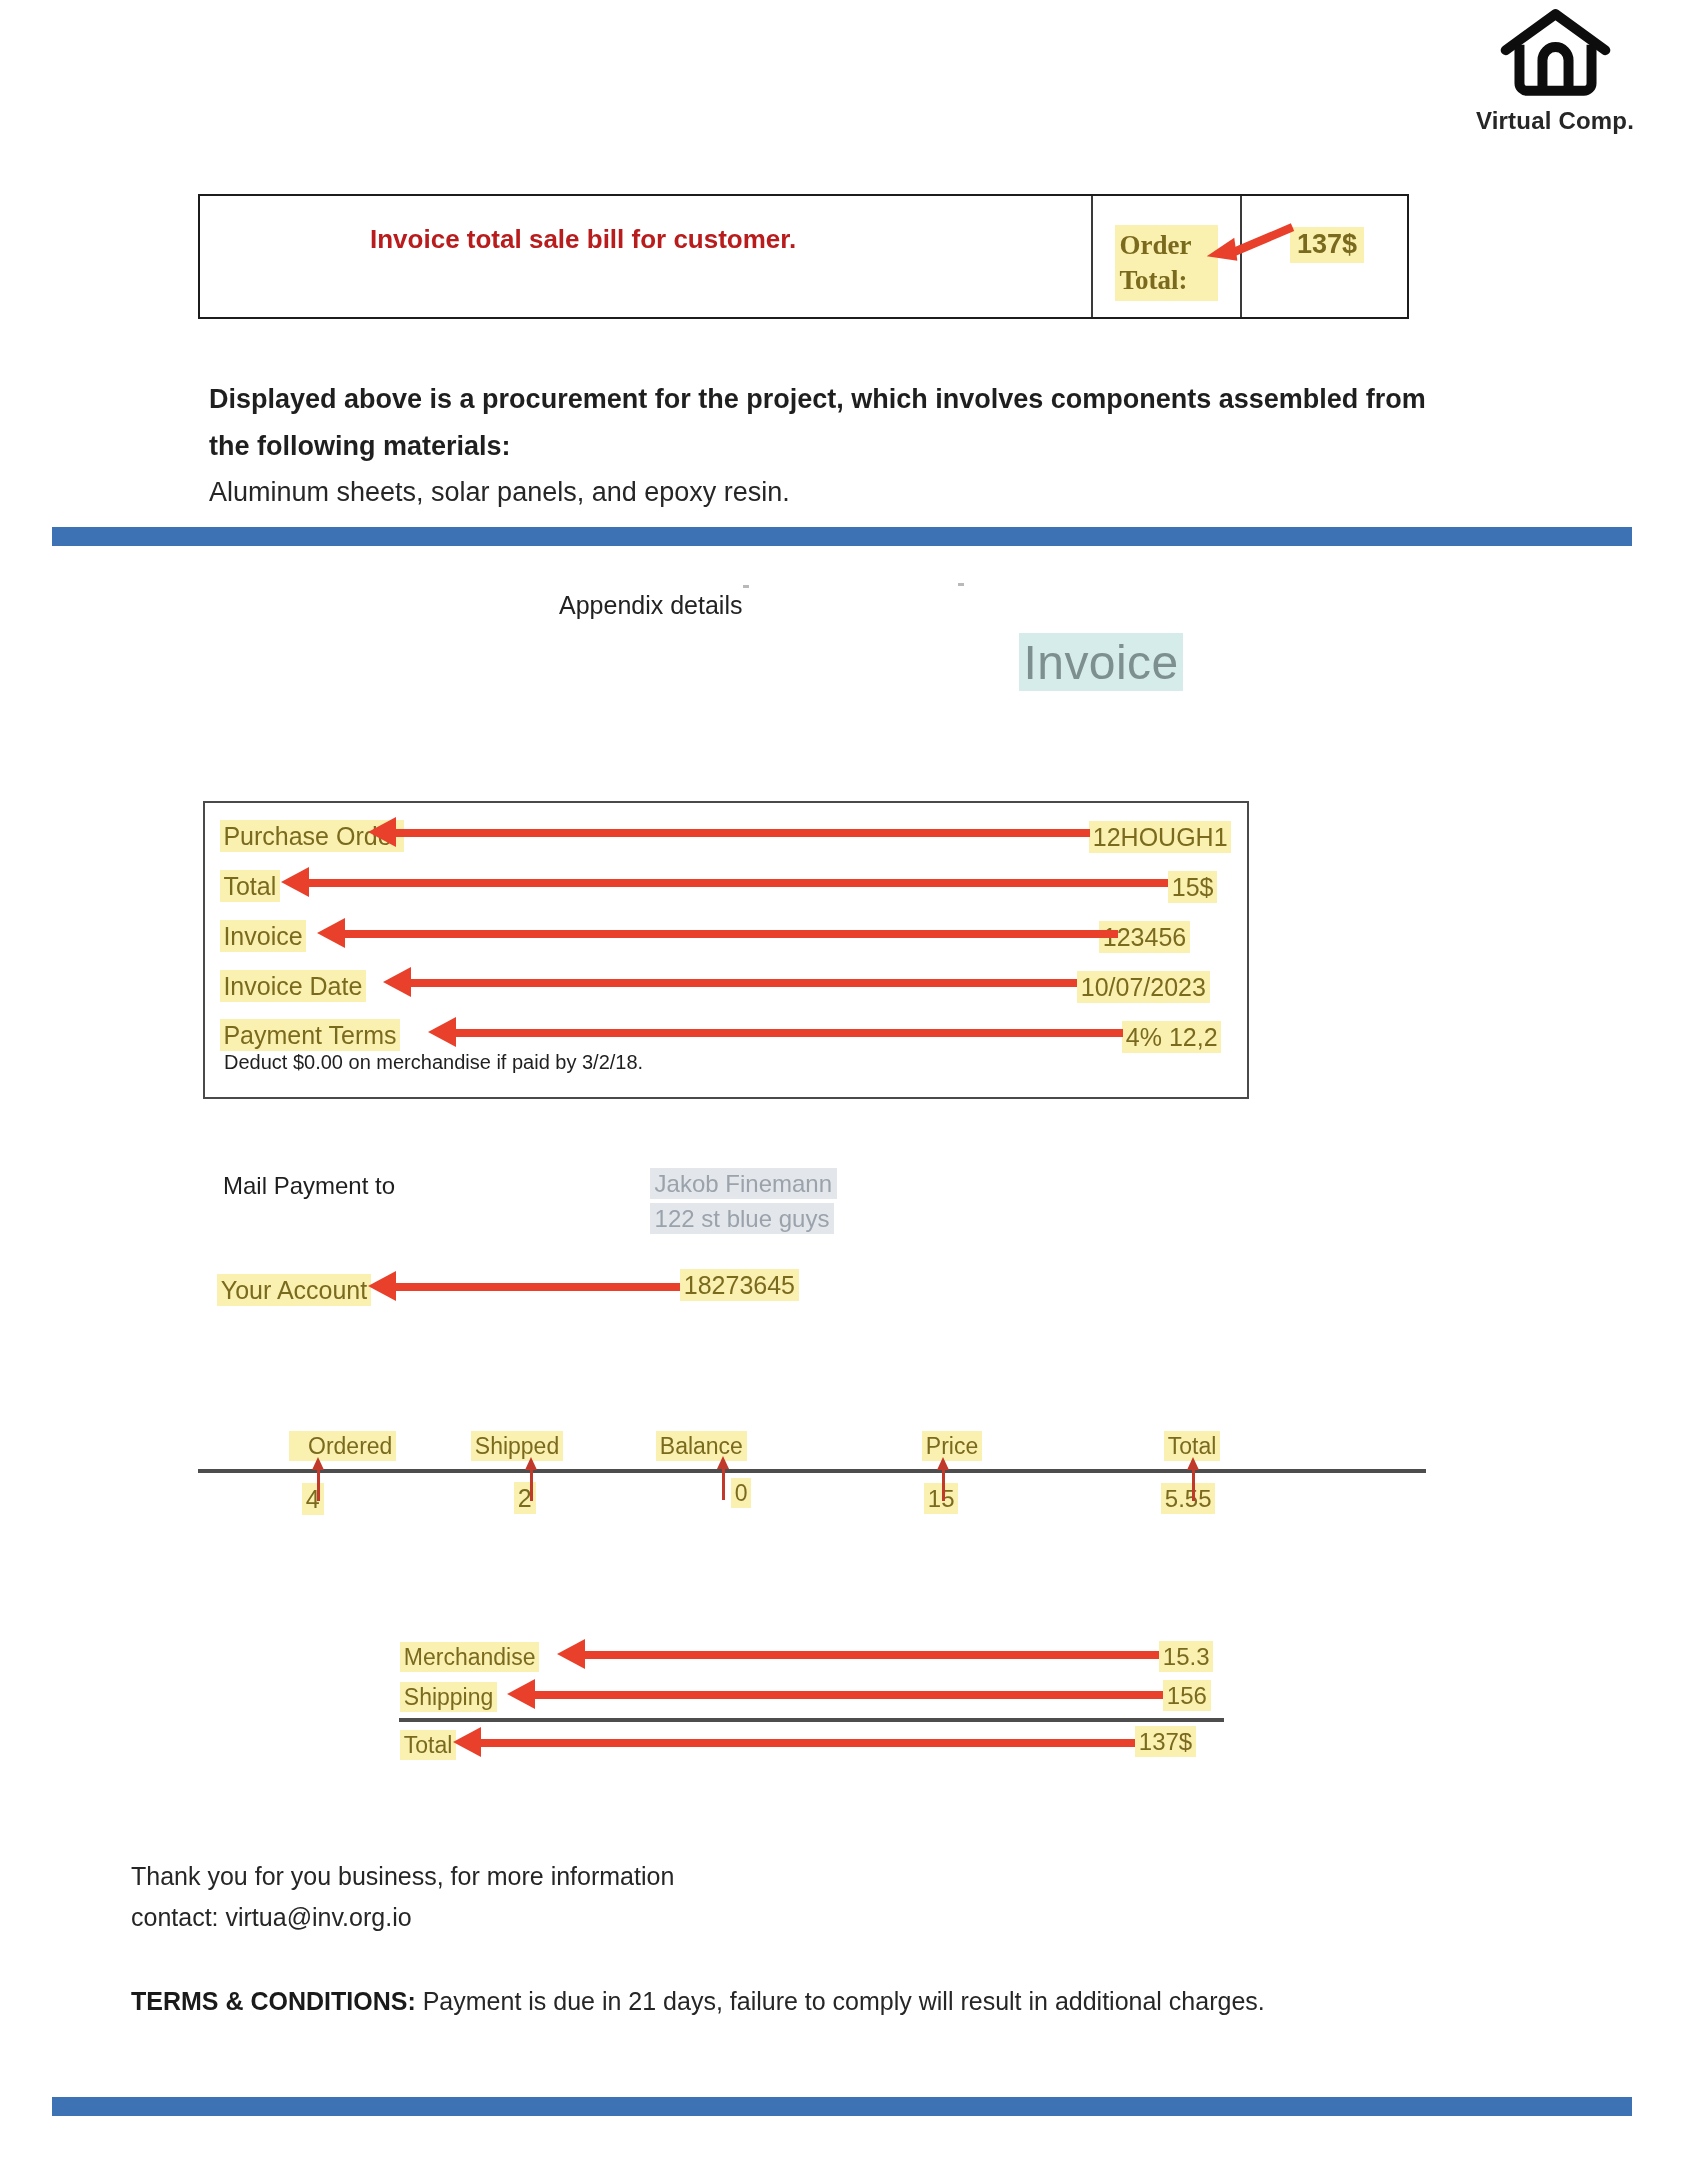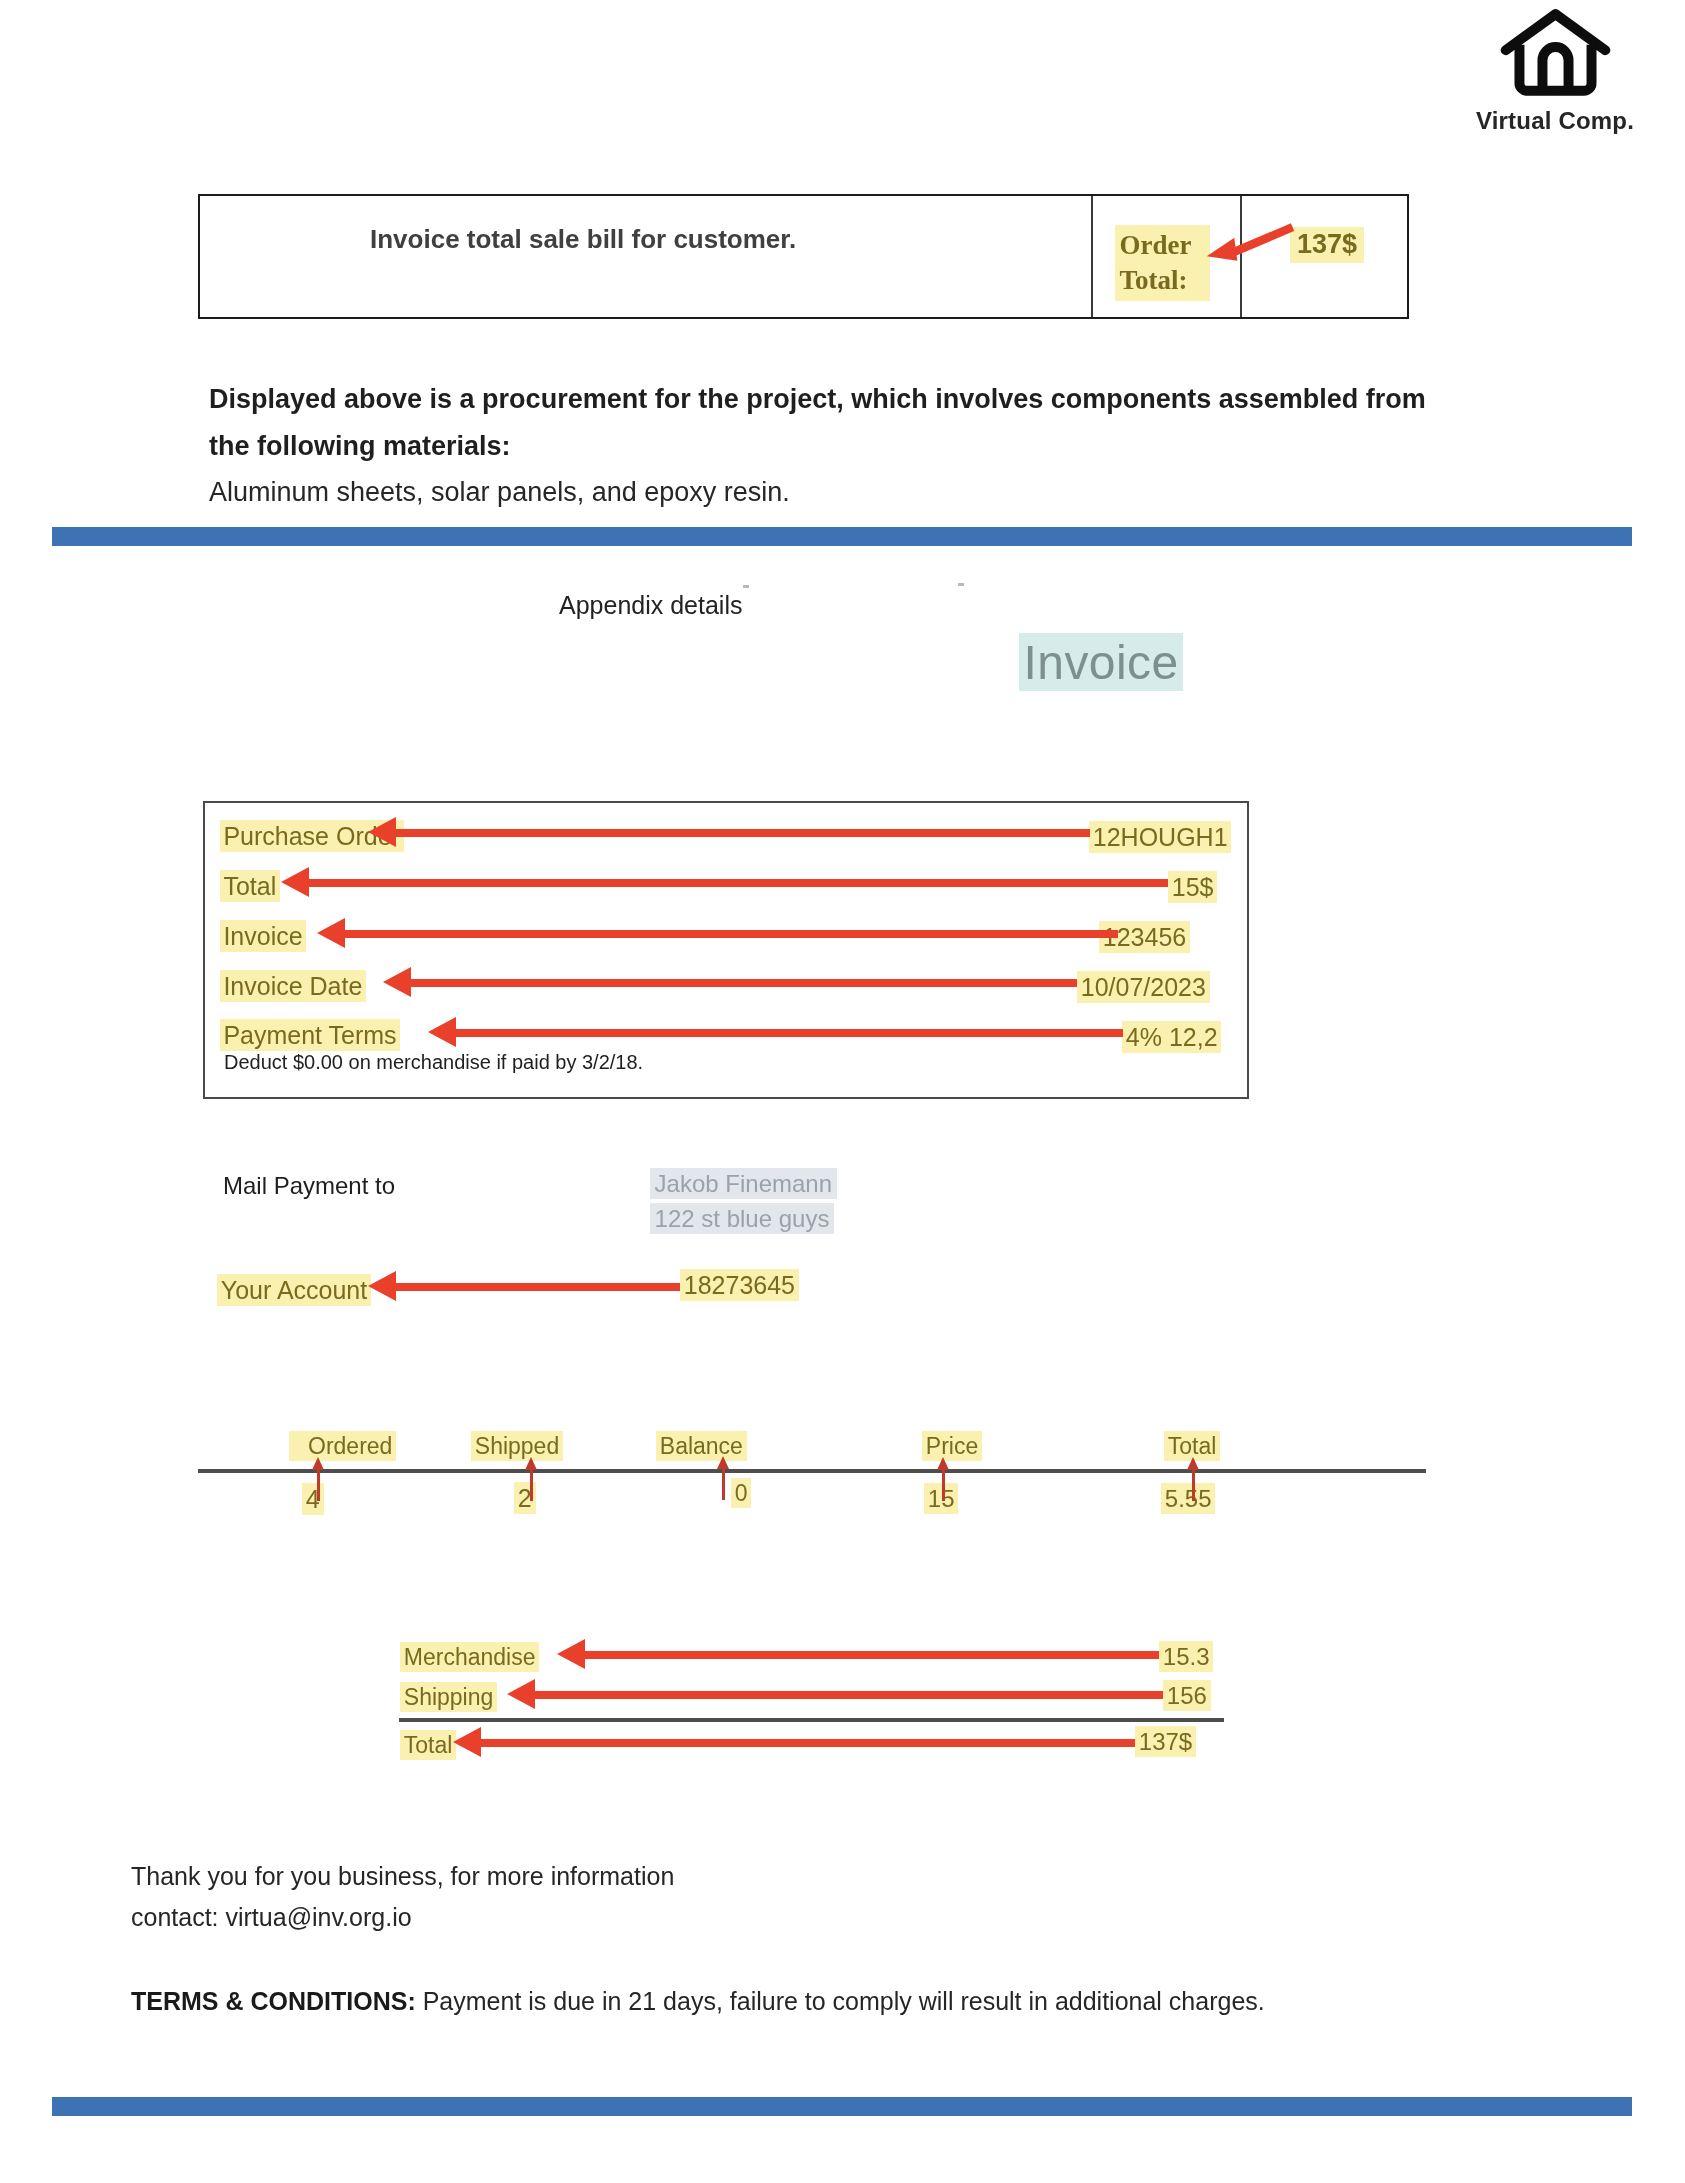--- a/index.html
+++ b/index.html
@@ -51,7 +51,7 @@
     font-family: "Liberation Sans", sans-serif;
     font-size: 26px; font-weight: bold;
     line-height: 43px;
-    color: #404040;
+    color: #b91c1c;
   }
   #order-total-label {
     position: absolute;

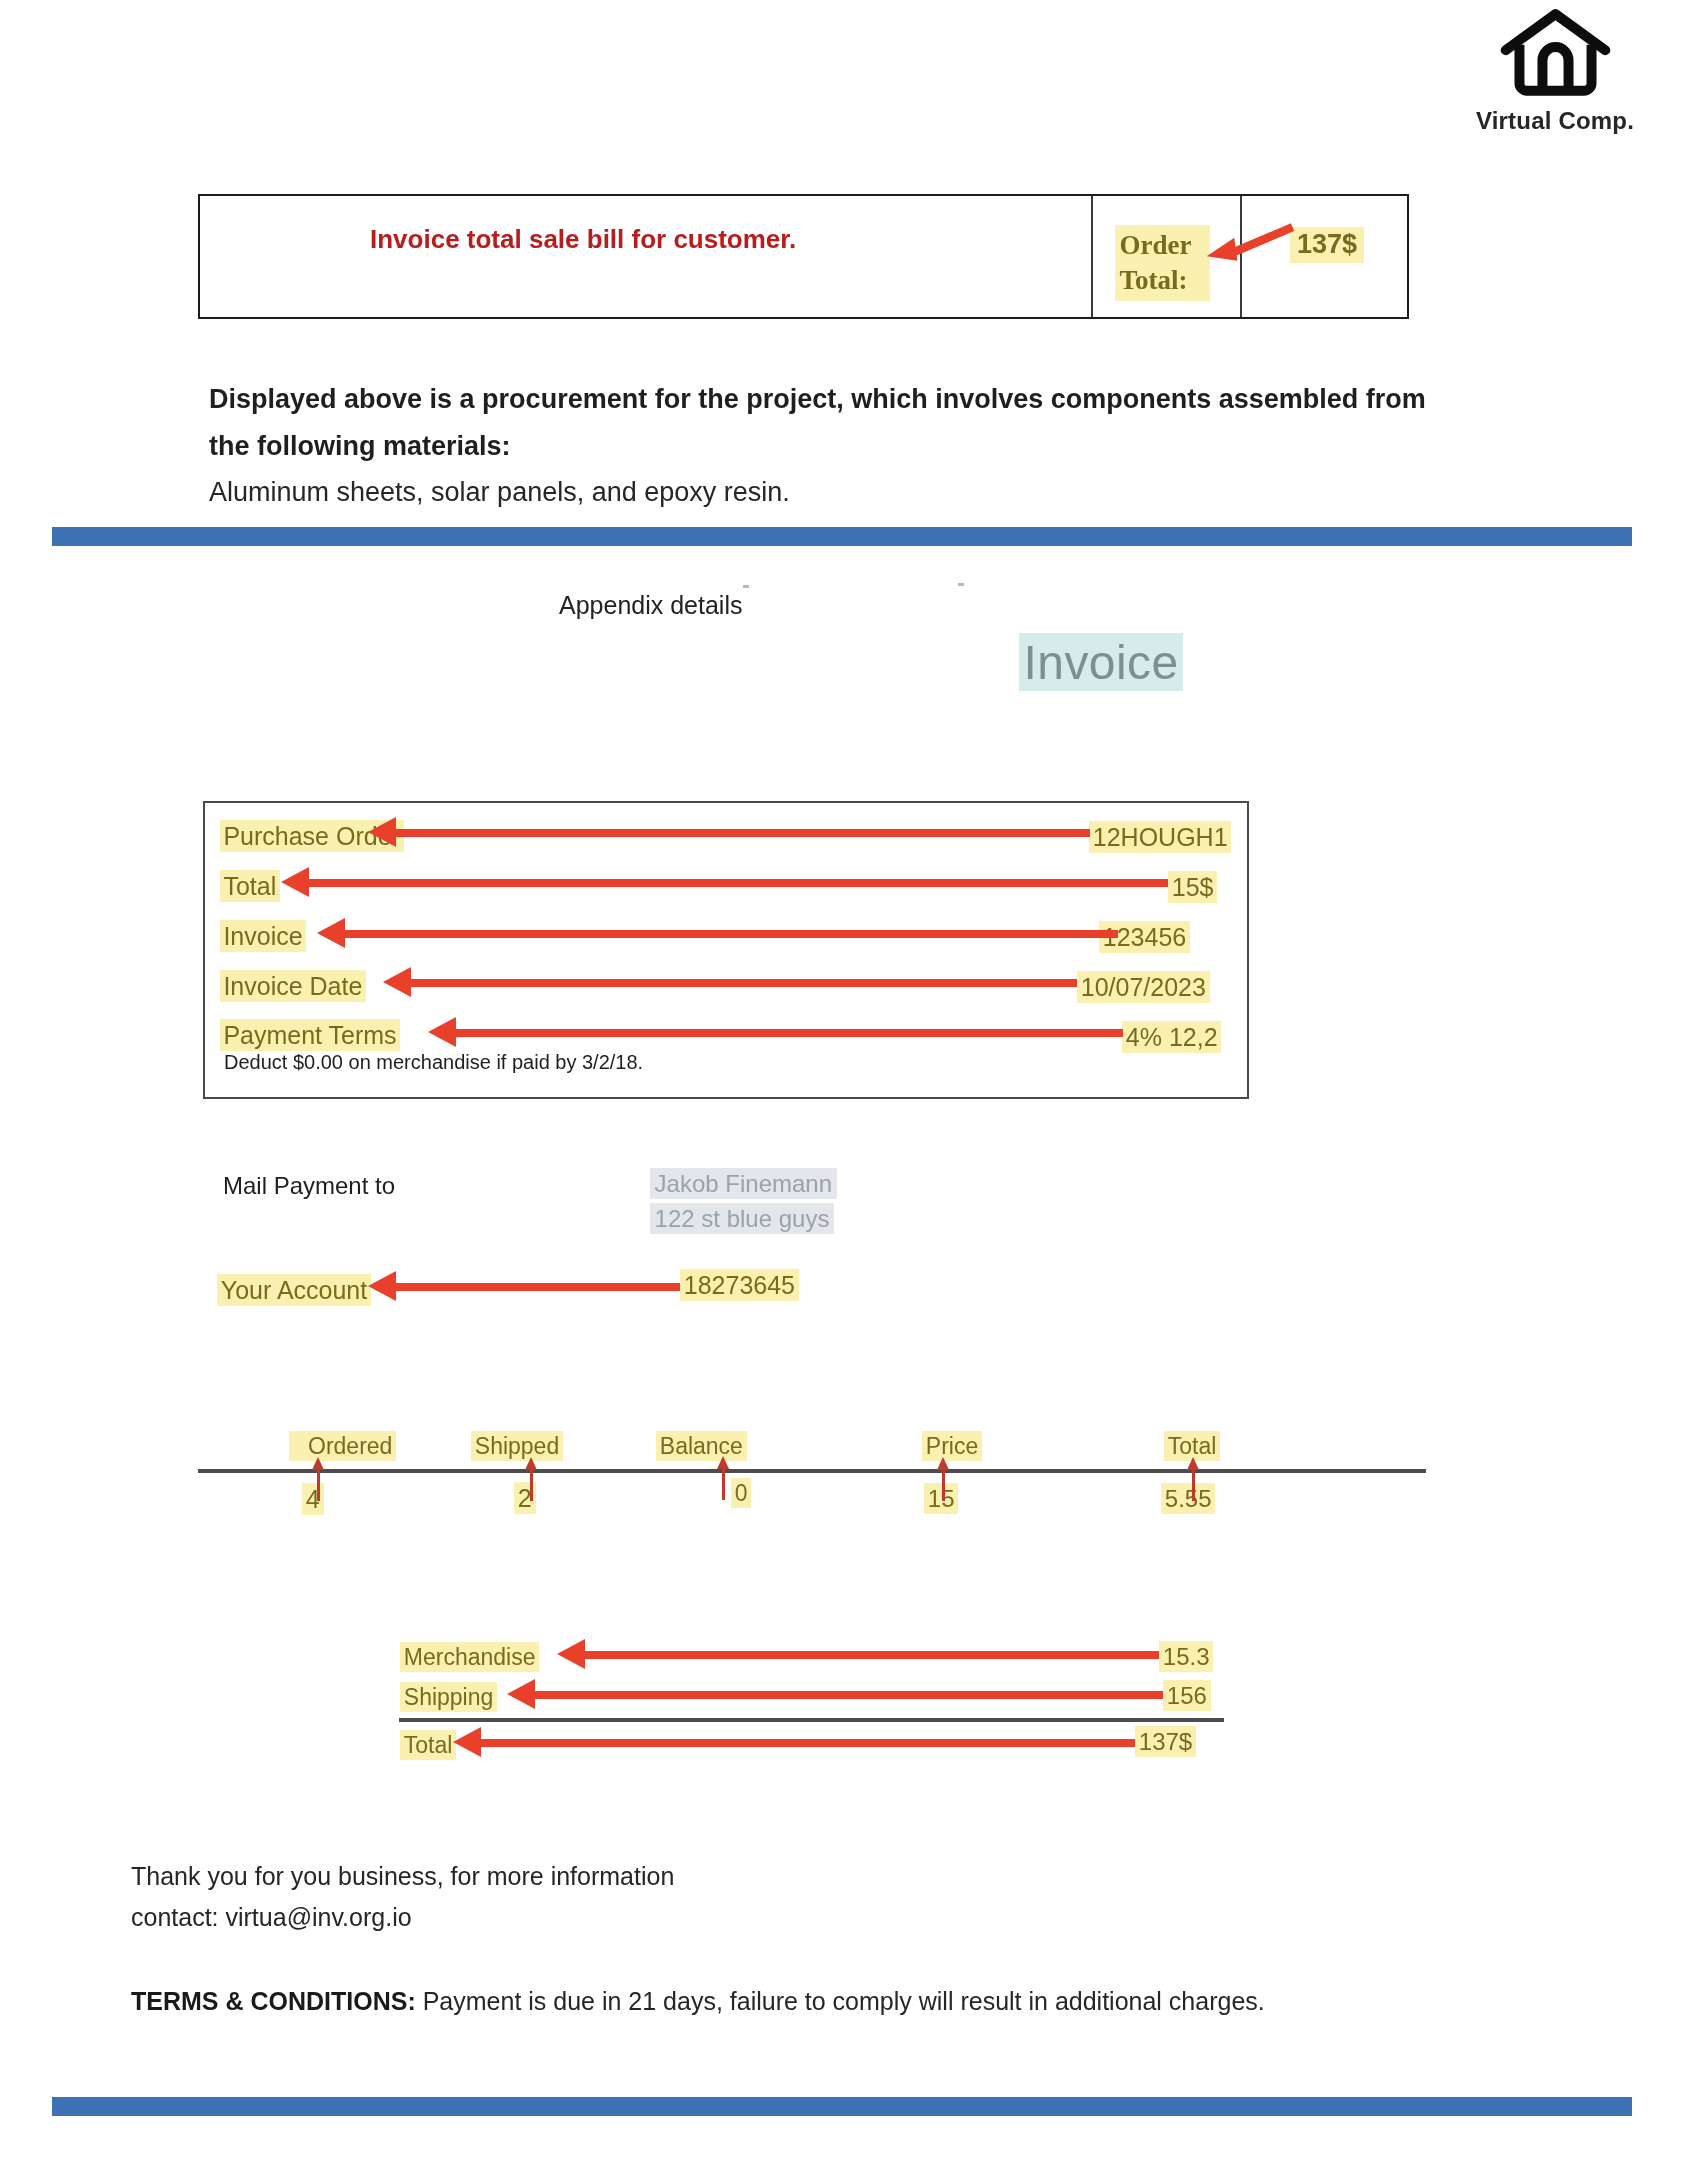--- a/index.html
+++ b/index.html
@@ -55,7 +55,7 @@
   }
   #order-total-label {
     position: absolute;
-    left: 915px; top: 29px; width: 95px;
+    left: 915px; top: 29px; width: 103px;
     font-family: "Liberation Serif", serif;
     font-weight: bold; font-size: 27px;
     line-height: 35px;

